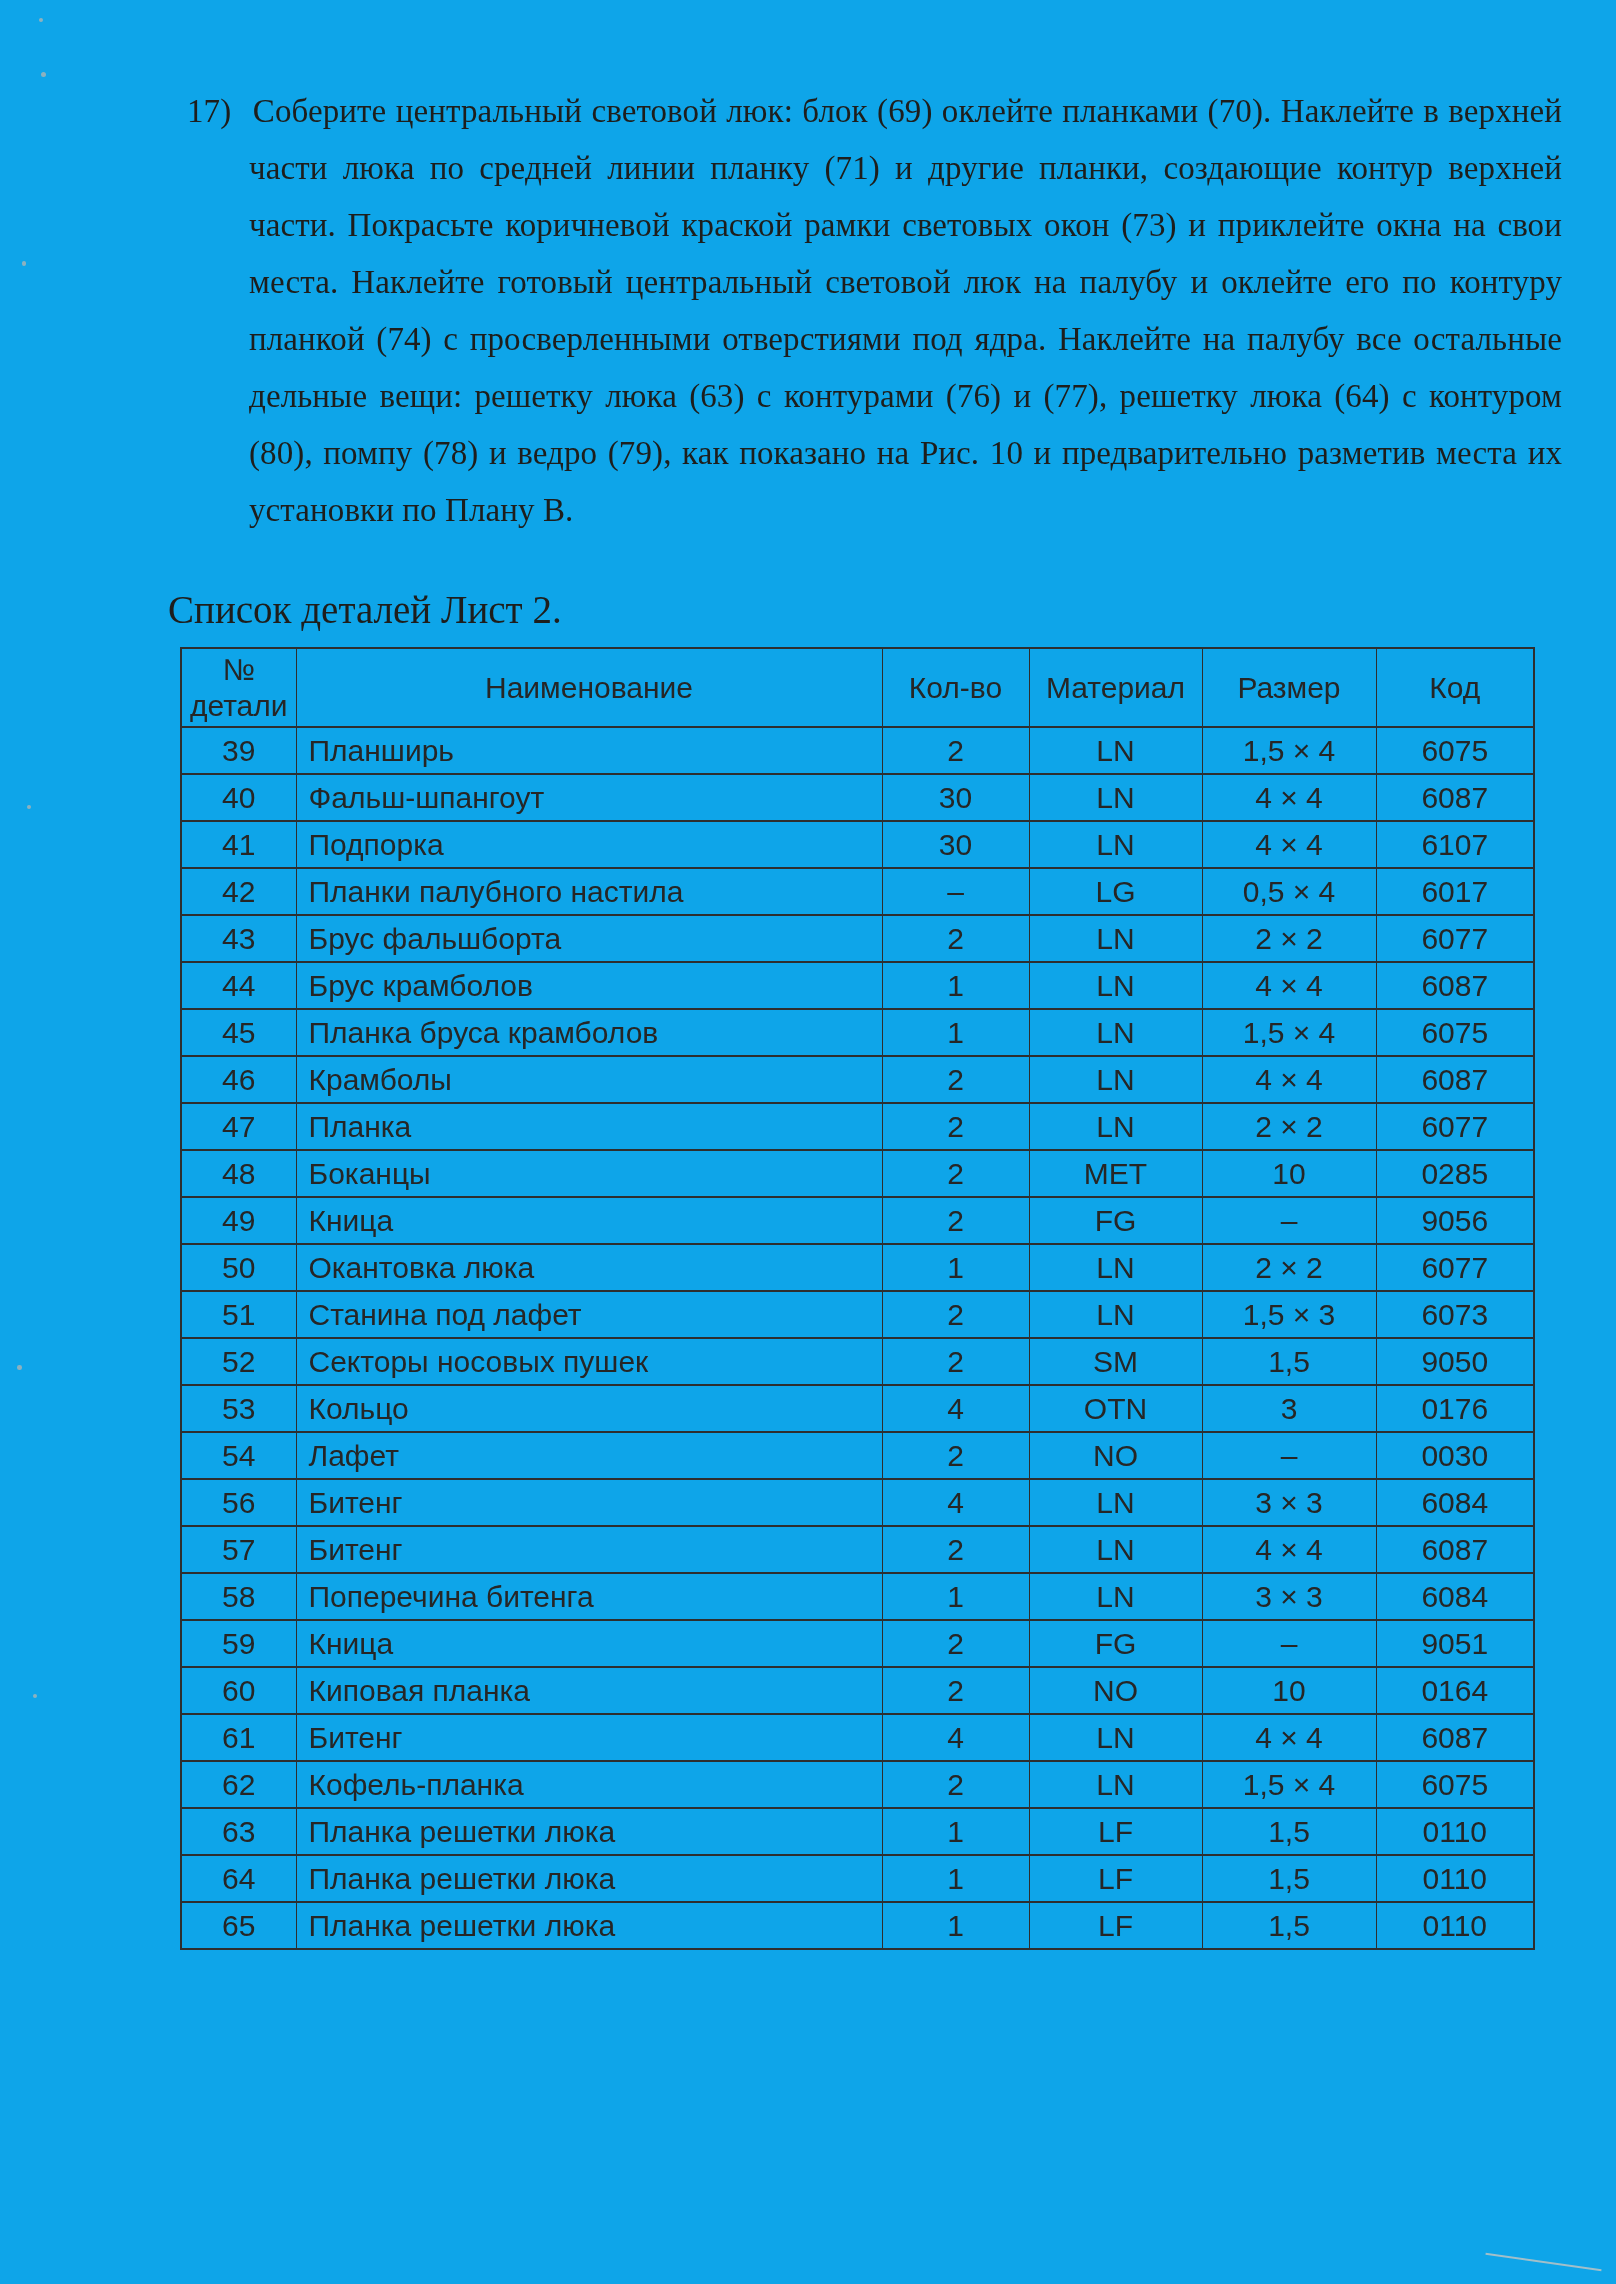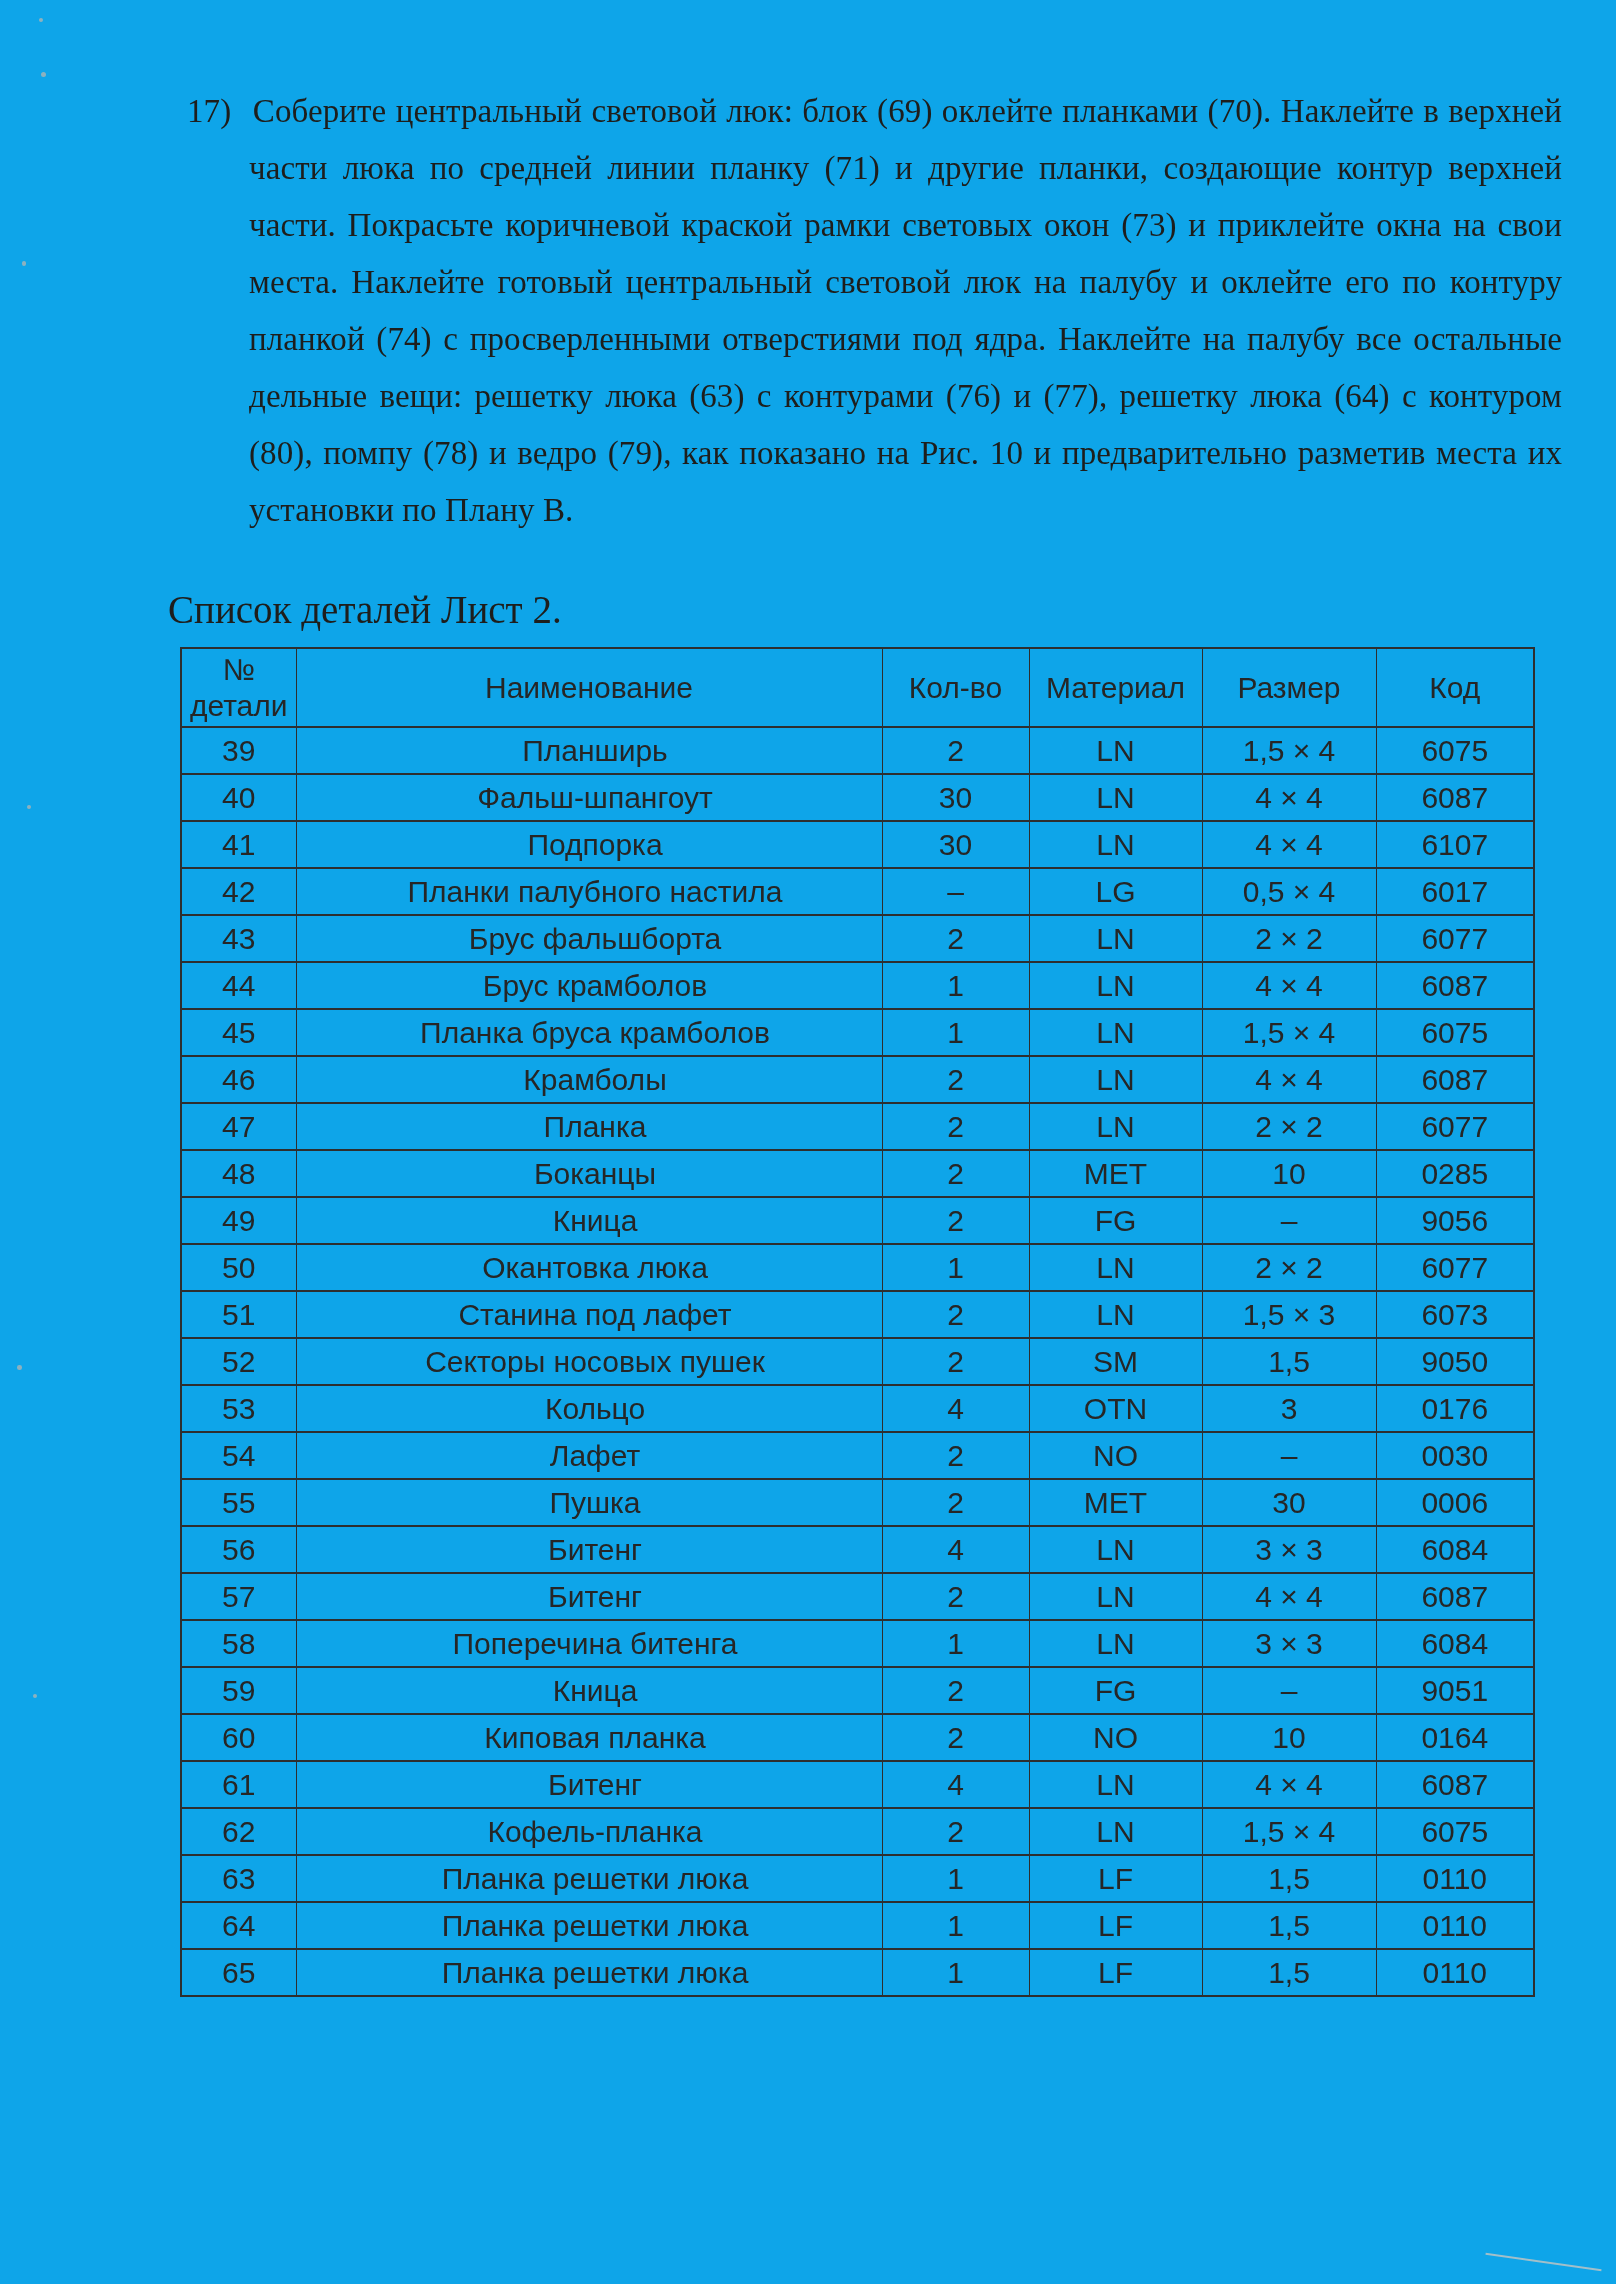--- a/index.html
+++ b/index.html
@@ -64,7 +64,7 @@
   .parts-table tbody tr { height: 47px; }
   .parts-table th { font-weight: normal; line-height: 36px; }
   .parts-table th.col-num-header { white-space: pre-line; }
-  .parts-table td.name { text-align: center; padding-left: 12px; }
+  .parts-table td.name { text-align: left; padding-left: 12px; }
   
   .speck {
     position: absolute;

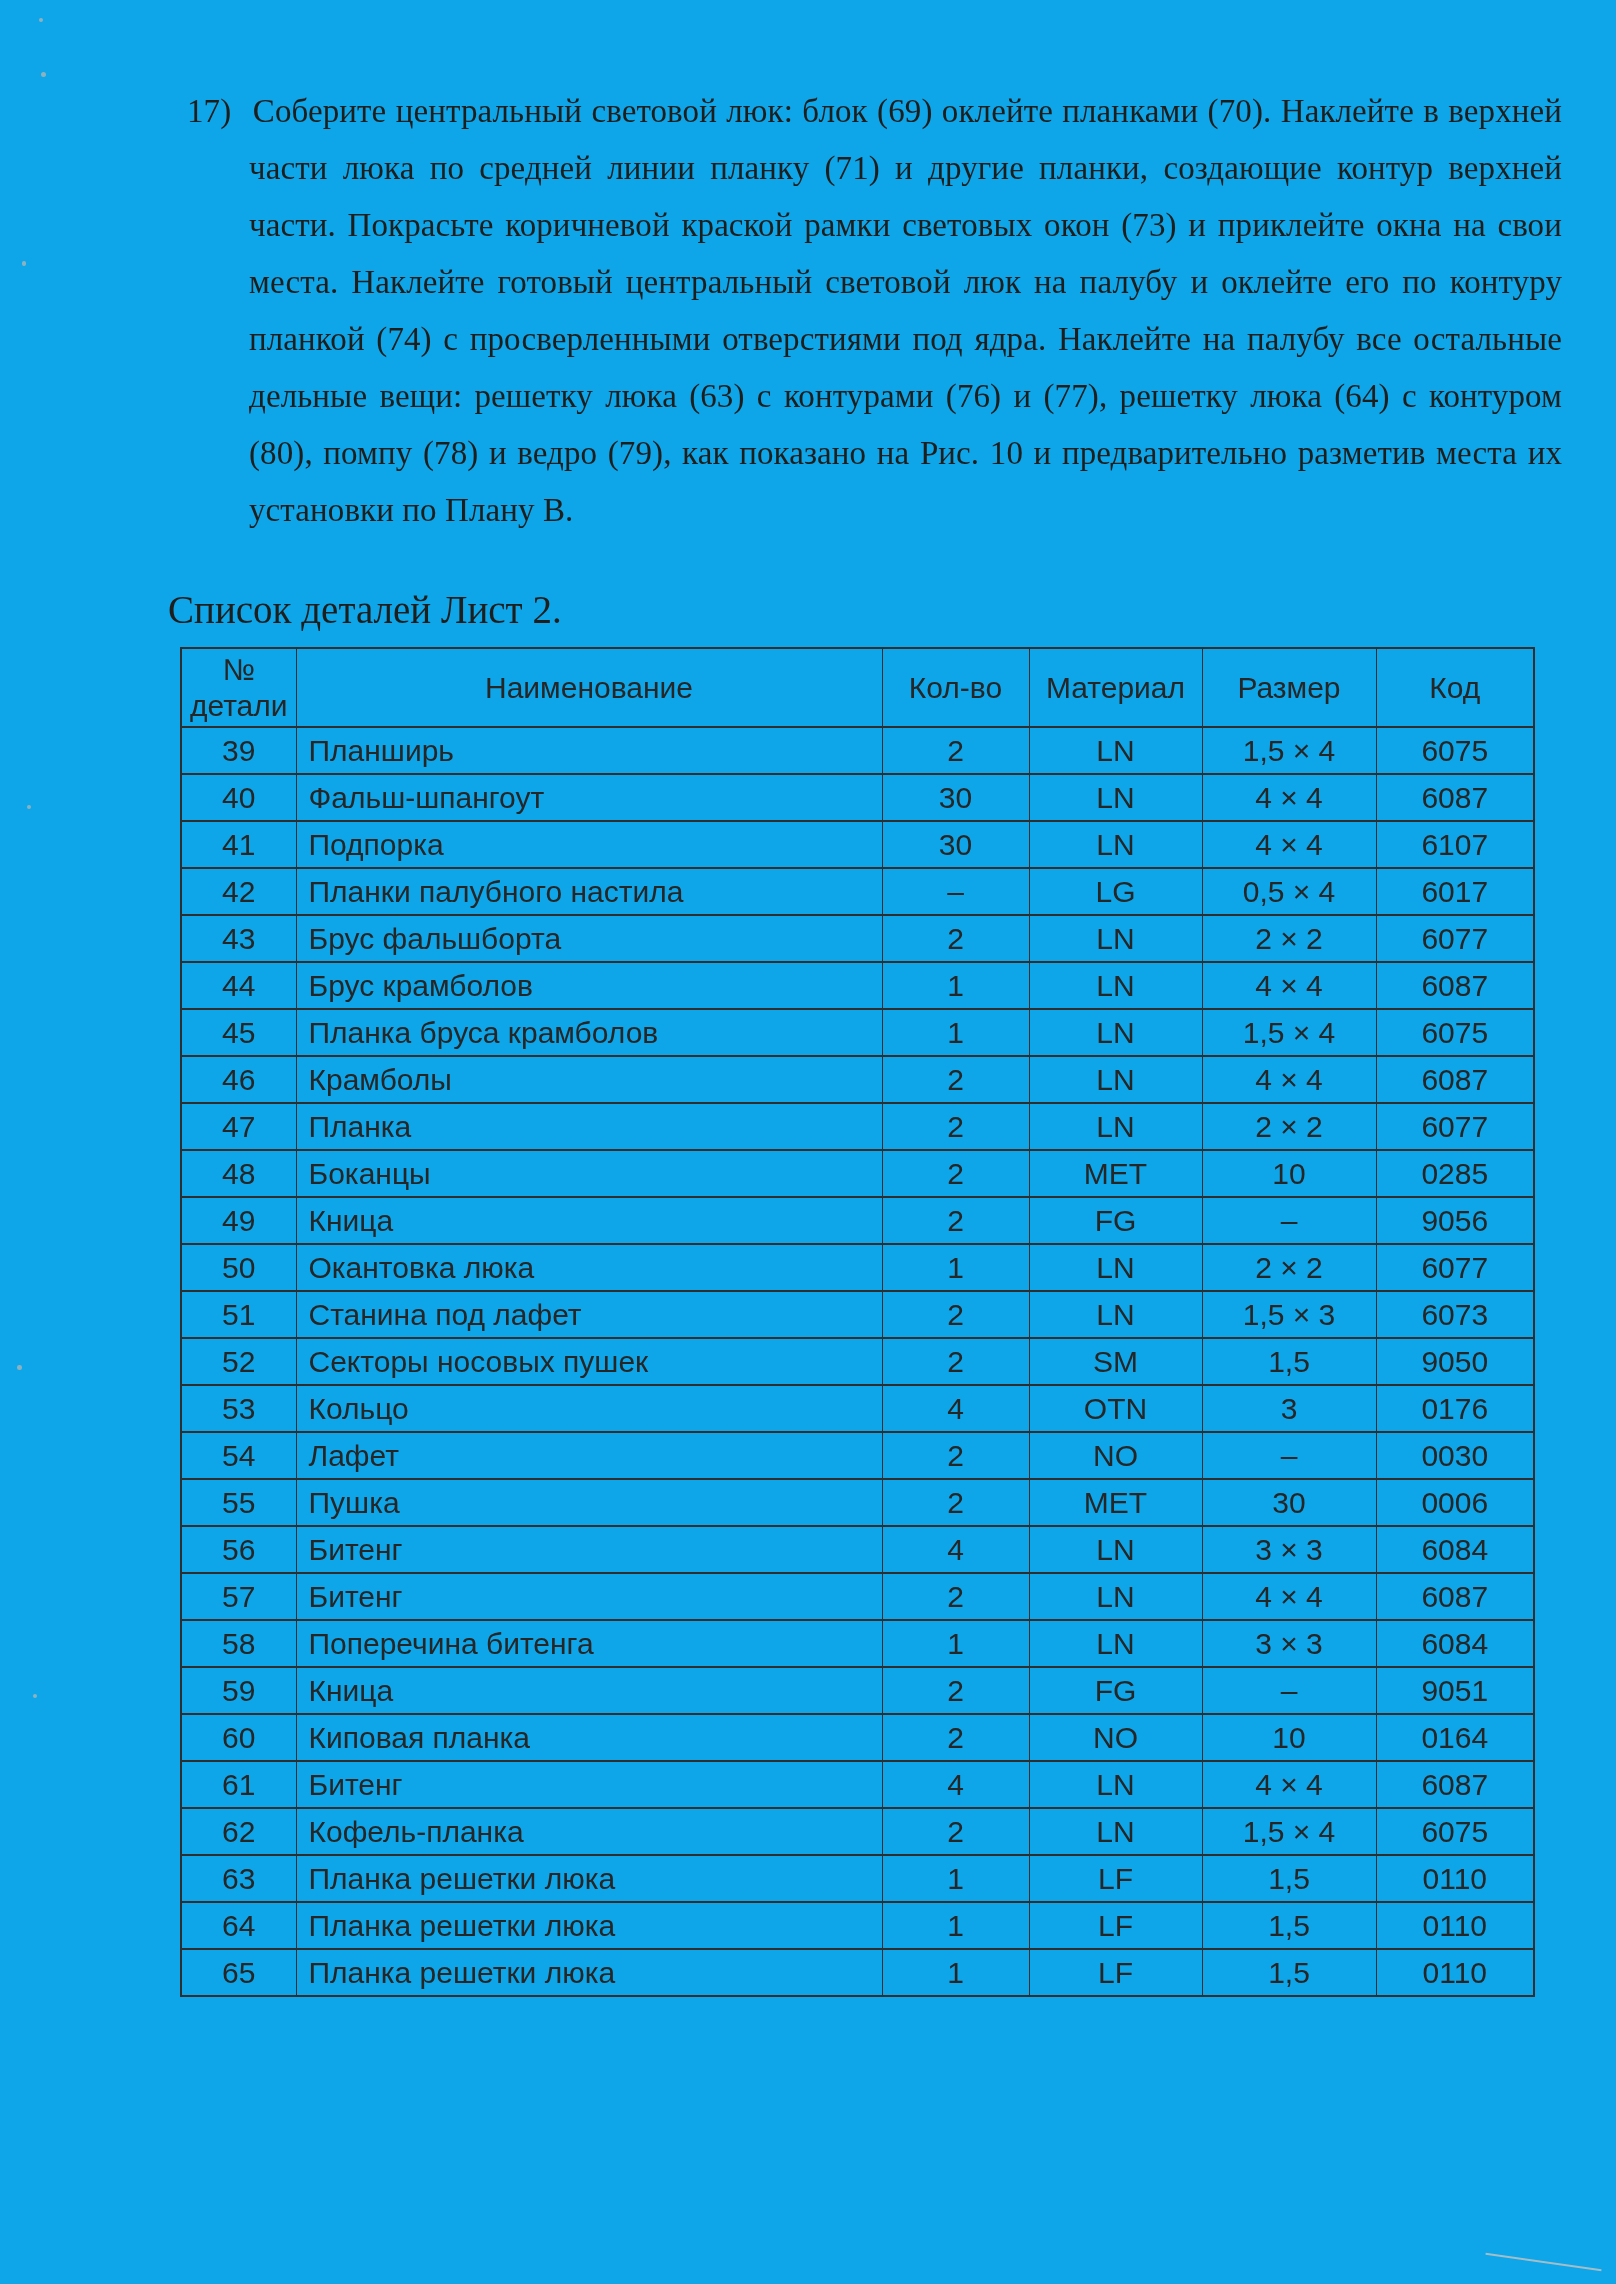--- a/index.html
+++ b/index.html
@@ -239,14 +239,6 @@
           <td>0030</td>
         </tr>
         <tr>
-          <td>55</td>
-          <td class="name">Пушка</td>
-          <td>2</td>
-          <td>MET</td>
-          <td>30</td>
-          <td>0006</td>
-        </tr>
-        <tr>
           <td>56</td>
           <td class="name">Битенг</td>
           <td>4</td>

